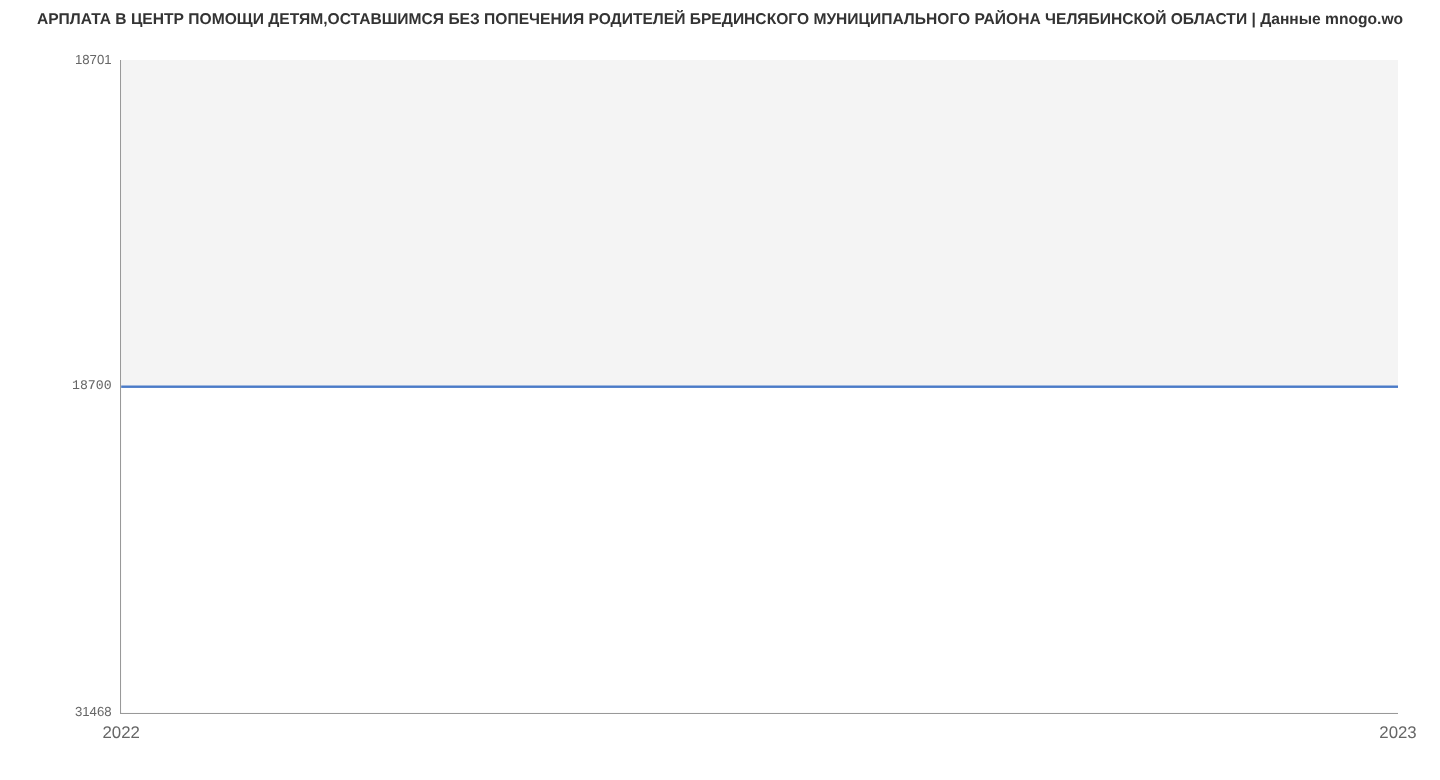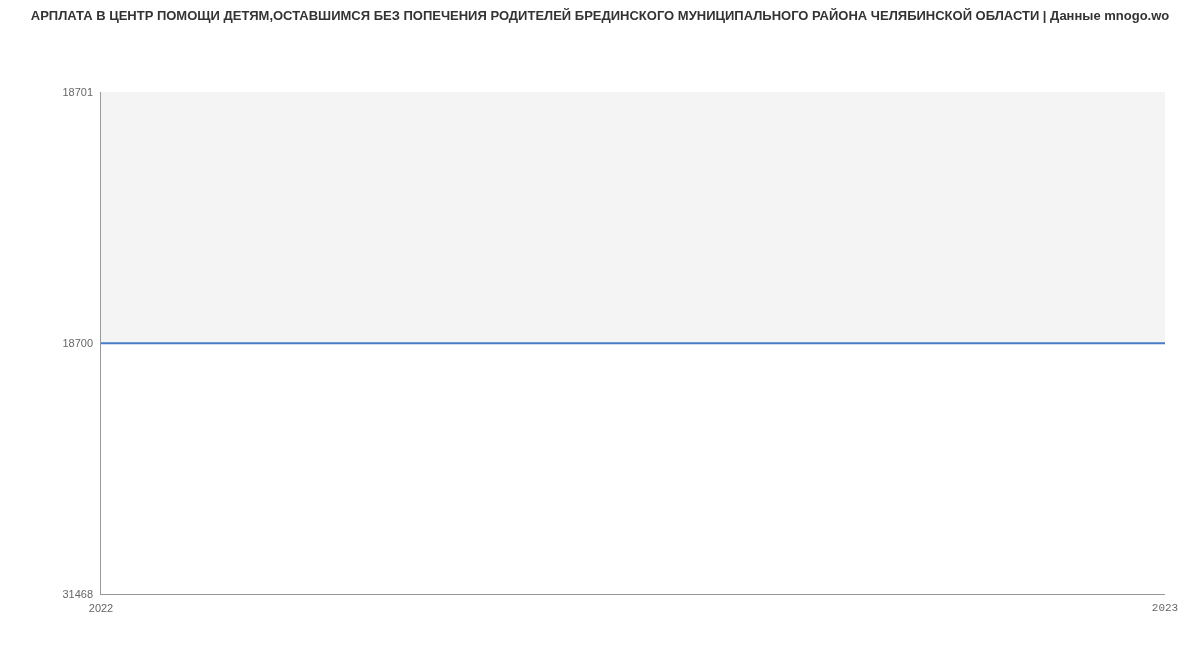--- a/index.html
+++ b/index.html
@@ -36,7 +36,6 @@
       bottom: 55px;
       border-left: 1px solid #999;
       border-bottom: 1px solid #999;
-      margin-top: 42px;
     }
     .plot-bg-upper {
       position: absolute;

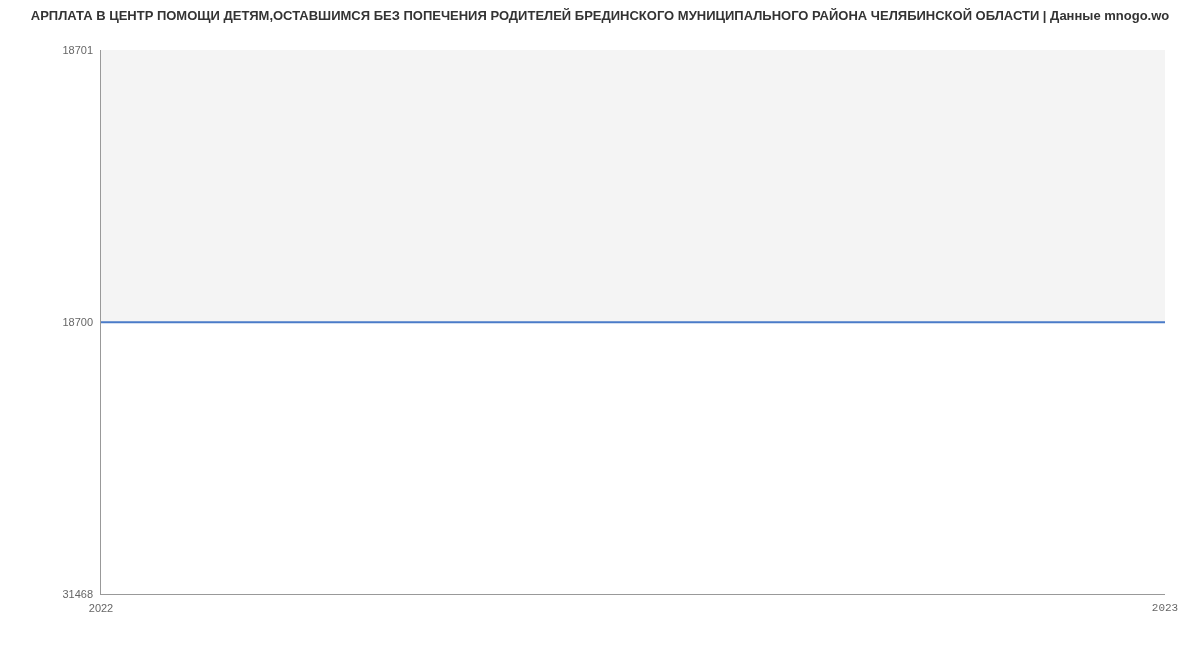--- a/index.html
+++ b/index.html
@@ -78,7 +78,7 @@
       transform: translateY(-50%);
     }
     .y-tick.top { top: 0; }
-    .y-tick.mid { top: 50%; }
+    .y-tick.mid { top: 50%; font-family: Liberation Mono, monospace; }
     .y-tick.bot { top: 100%; }
     .x-tick {
       position: absolute;

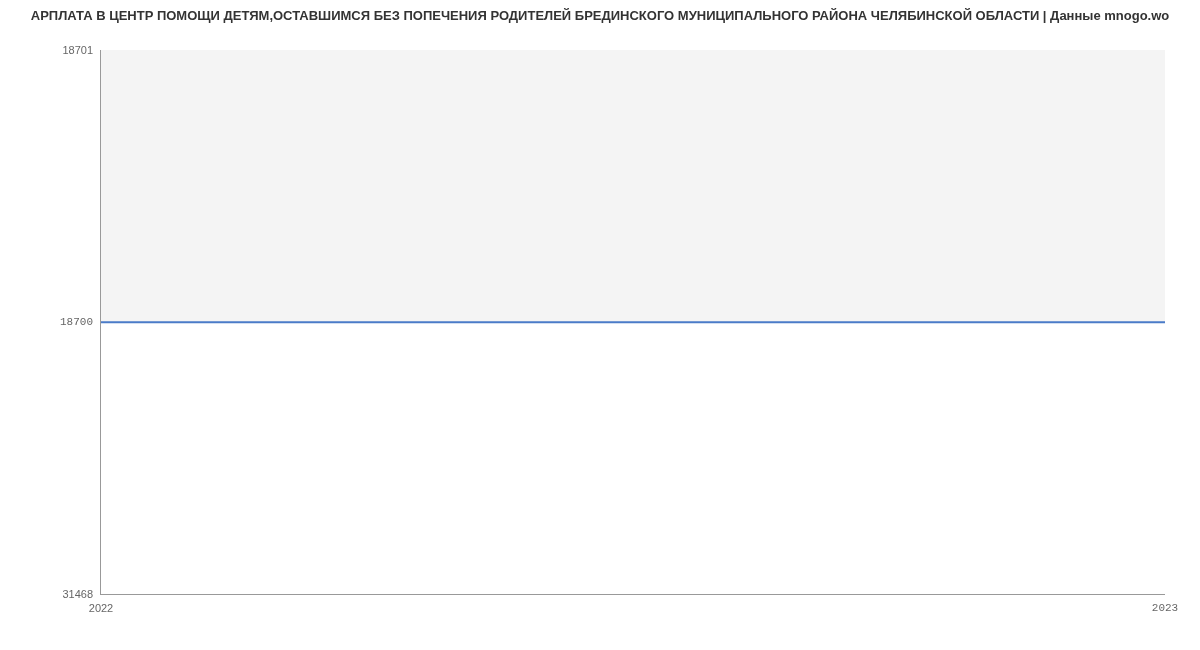--- a/index.html
+++ b/index.html
@@ -83,7 +83,7 @@
     .x-tick {
       position: absolute;
       top: calc(100% + 8px);
-      font-size: 11px;
+      font-size: 14px;
       color: #666;
       transform: translateX(-50%);
     }

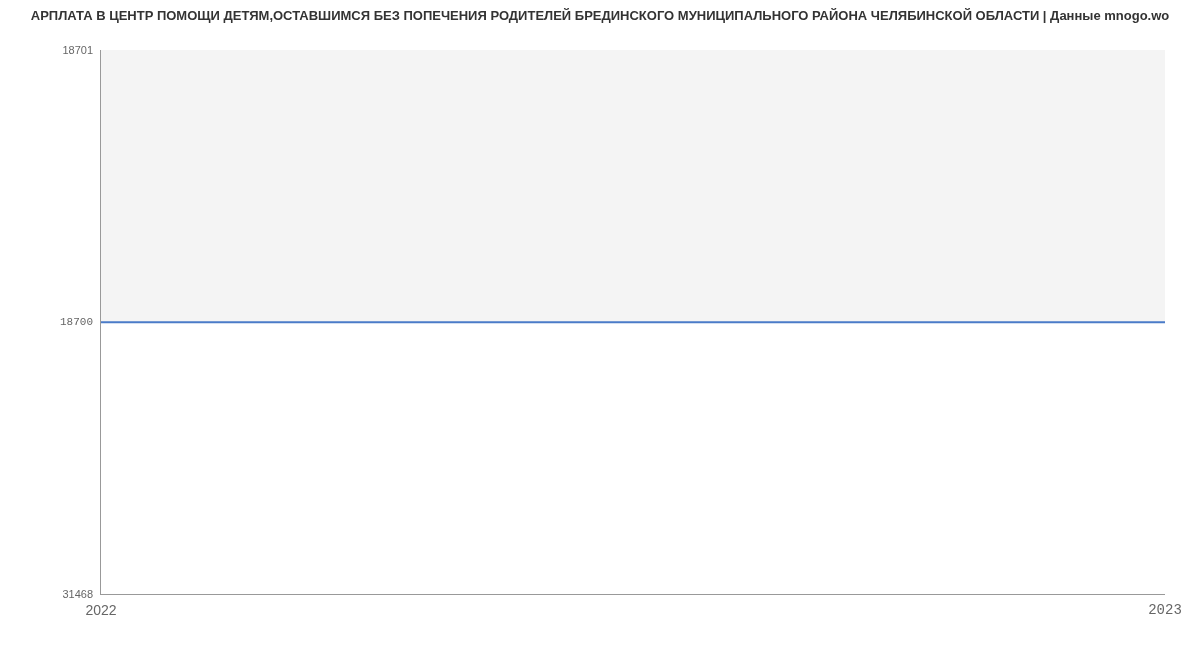--- a/index.html
+++ b/index.html
@@ -88,7 +88,7 @@
       transform: translateX(-50%);
     }
     .x-tick.left { left: 0; }
-    .x-tick.right { left: 100%; font-family: Liberation Mono, monospace; }
+    .x-tick.right { left: 100%; }
   </style>
 </head>
 <body>

